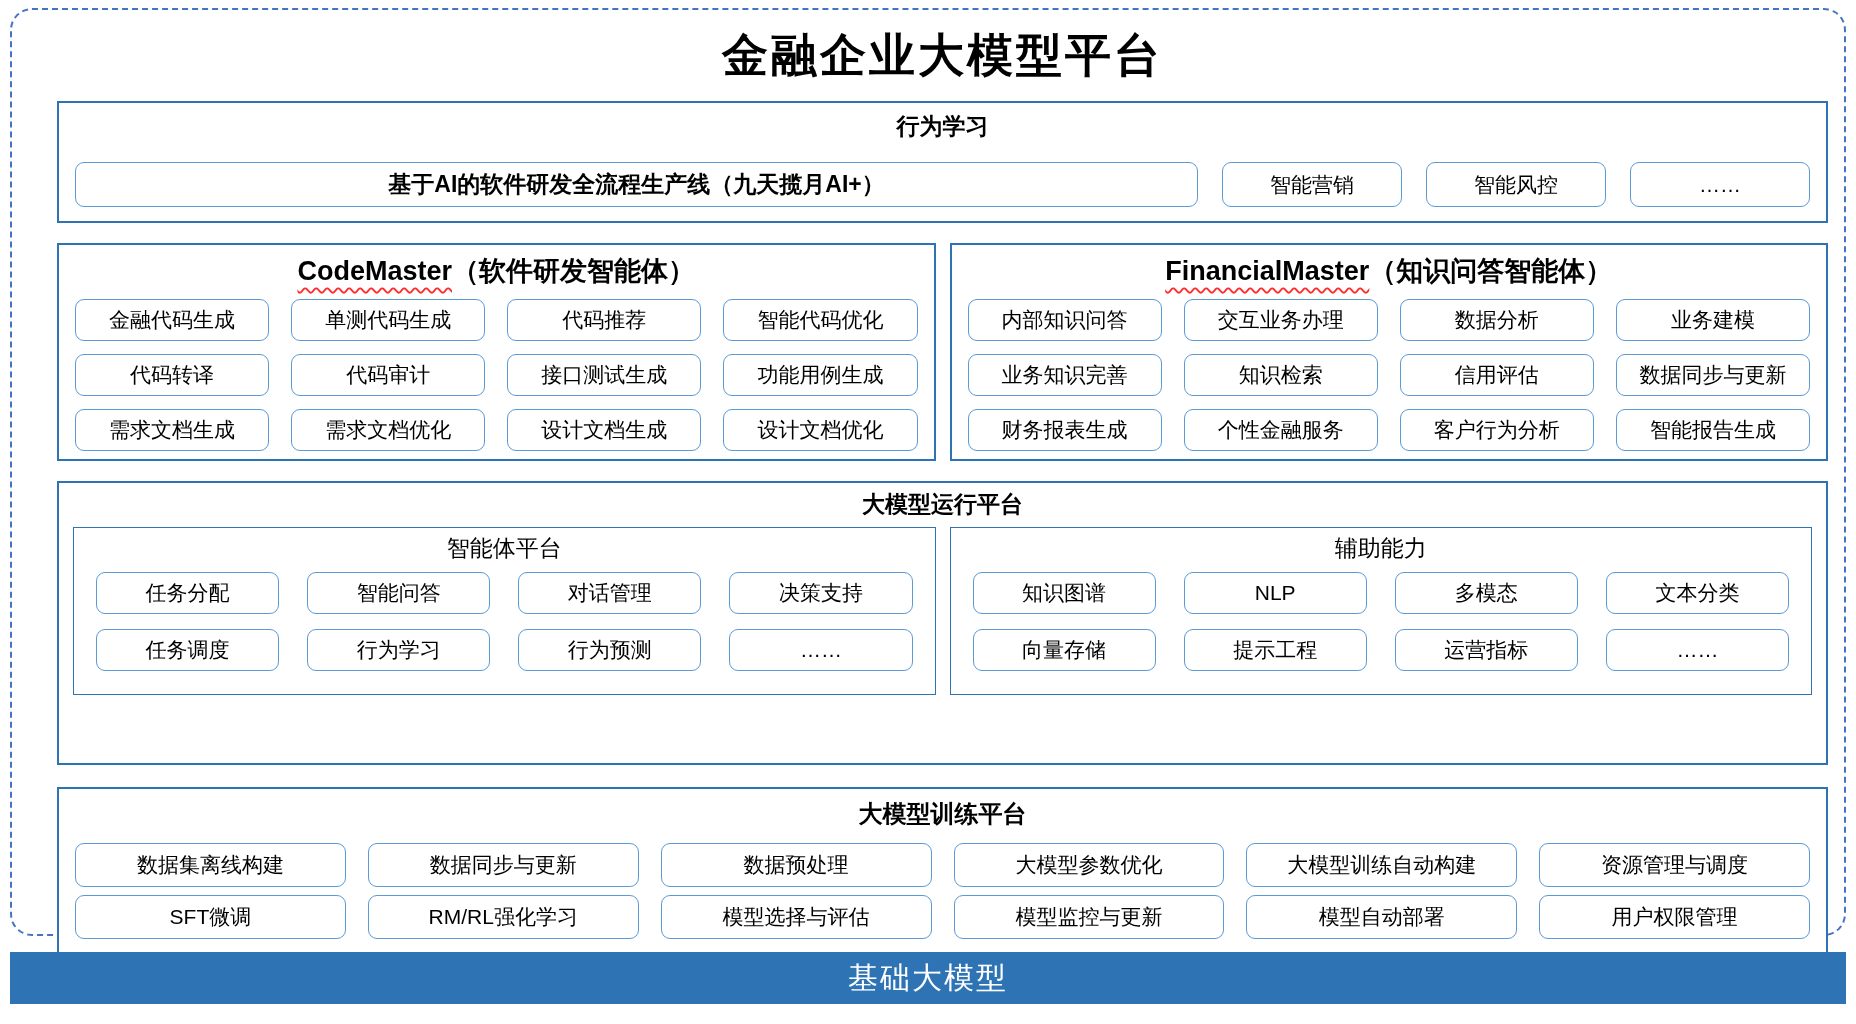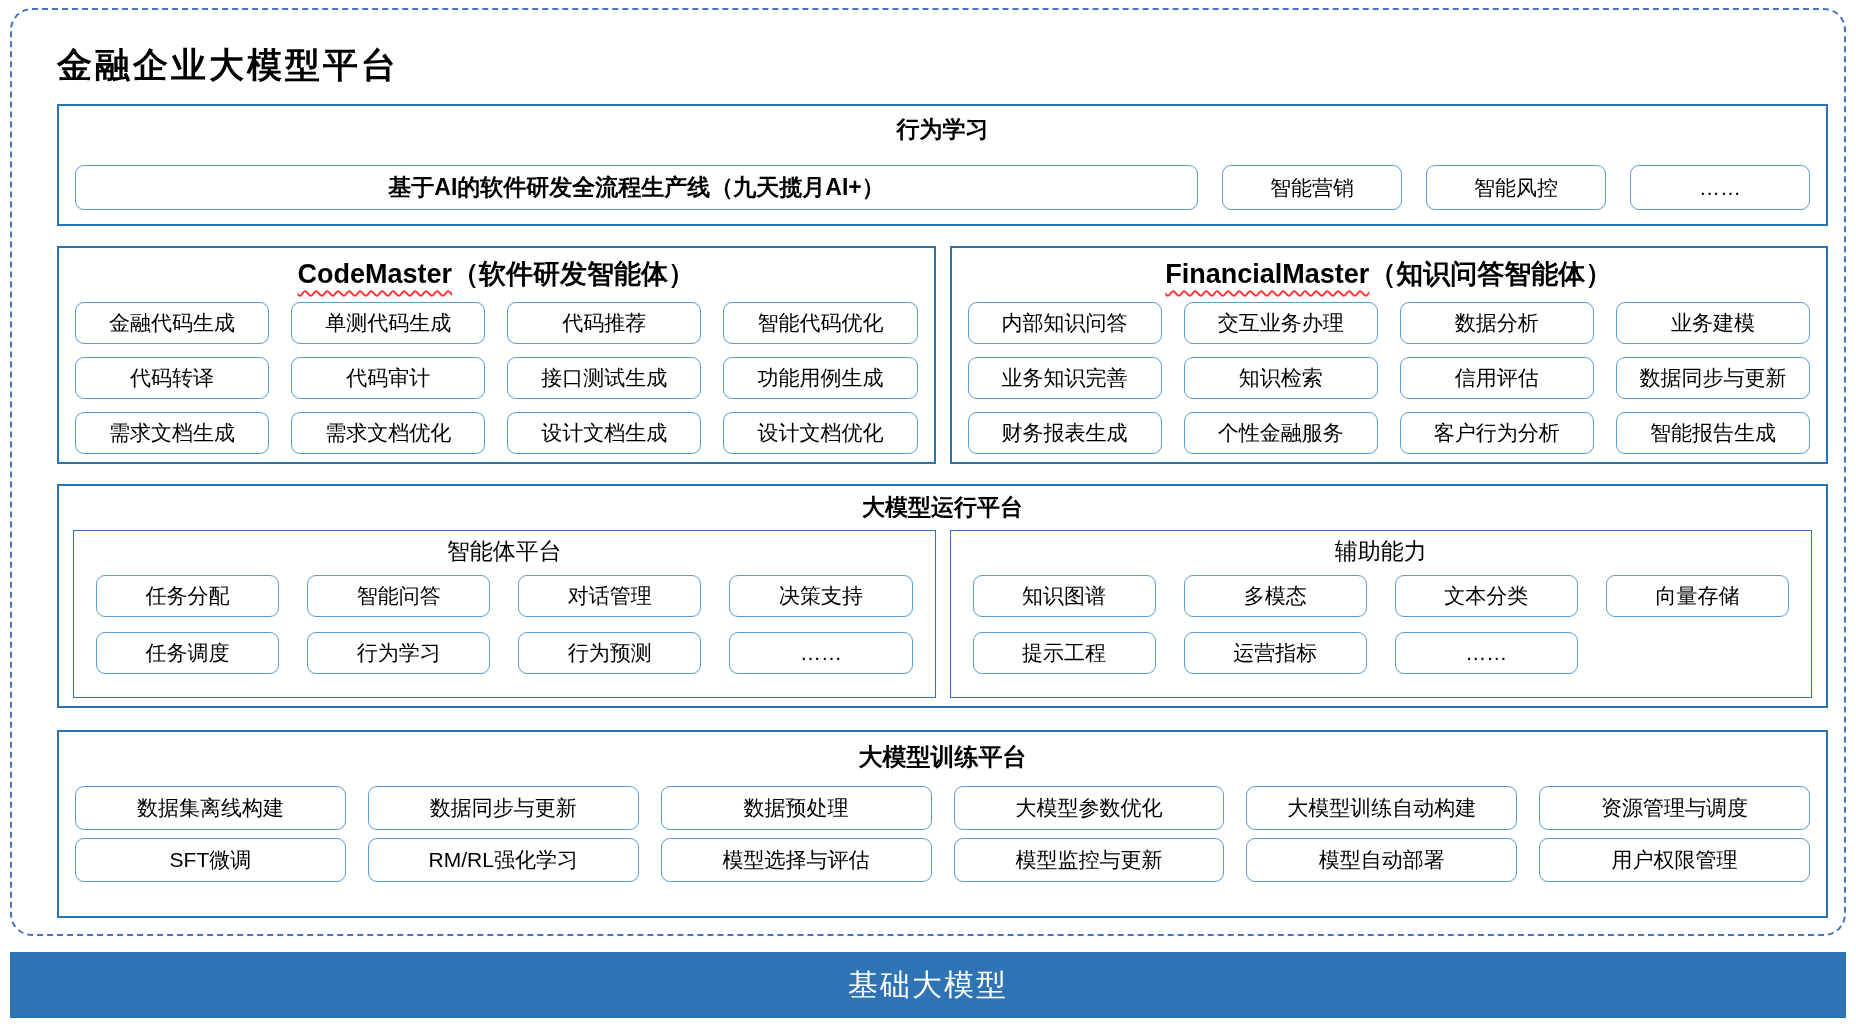--- a/index.html
+++ b/index.html
@@ -25,12 +25,12 @@
   }
 
   .diagram-title {
-    text-align: left;
+    text-align: center;
     font-family: "DejaVu Serif", "Liberation Serif", serif;
     font-weight: bold;
-    font-size: 35px;
+    font-size: 46px;
     line-height: 1.2;
-    margin: 28px 0 18px 0;
+    margin: 12px 0 18px 0;
     letter-spacing: 3px;
   }
 

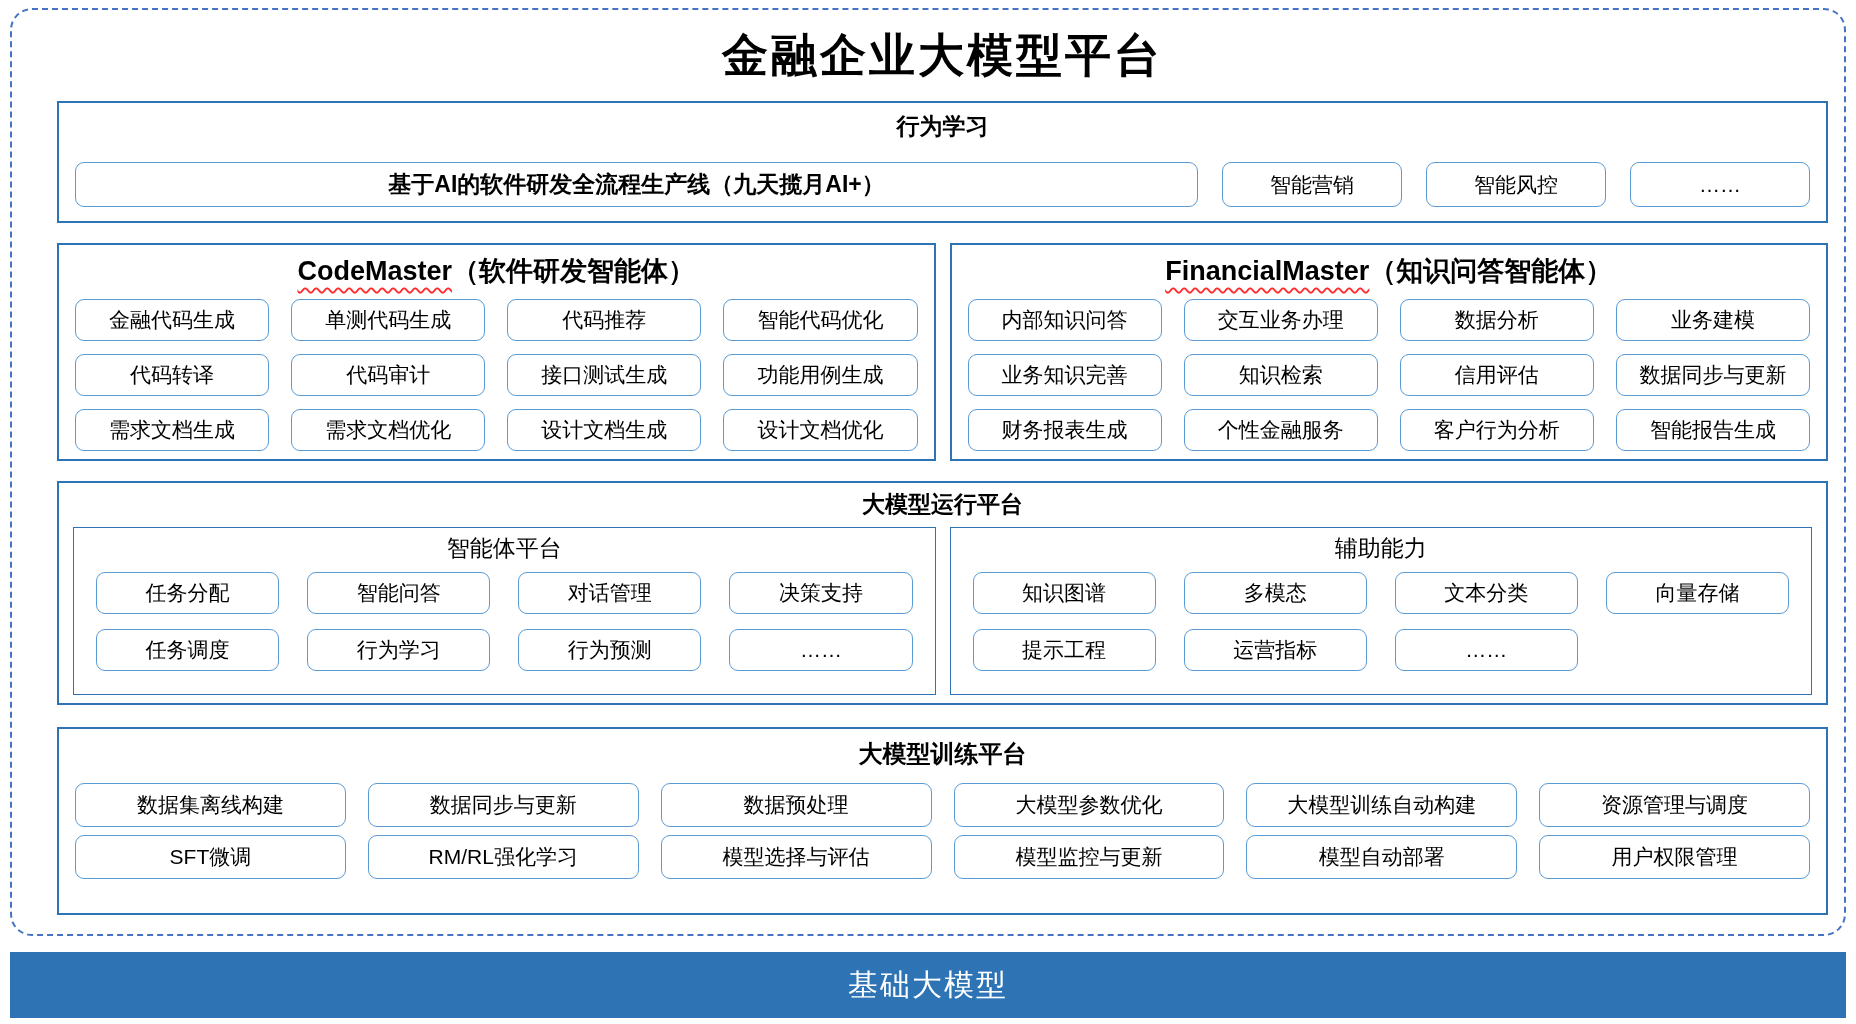--- a/index.html
+++ b/index.html
@@ -111,7 +111,7 @@
 
   
   .sec.runtime {
-    height: 224px;
+    height: 284px;
     padding: 6px 14px 0 14px;
     margin-bottom: 22px;
   }

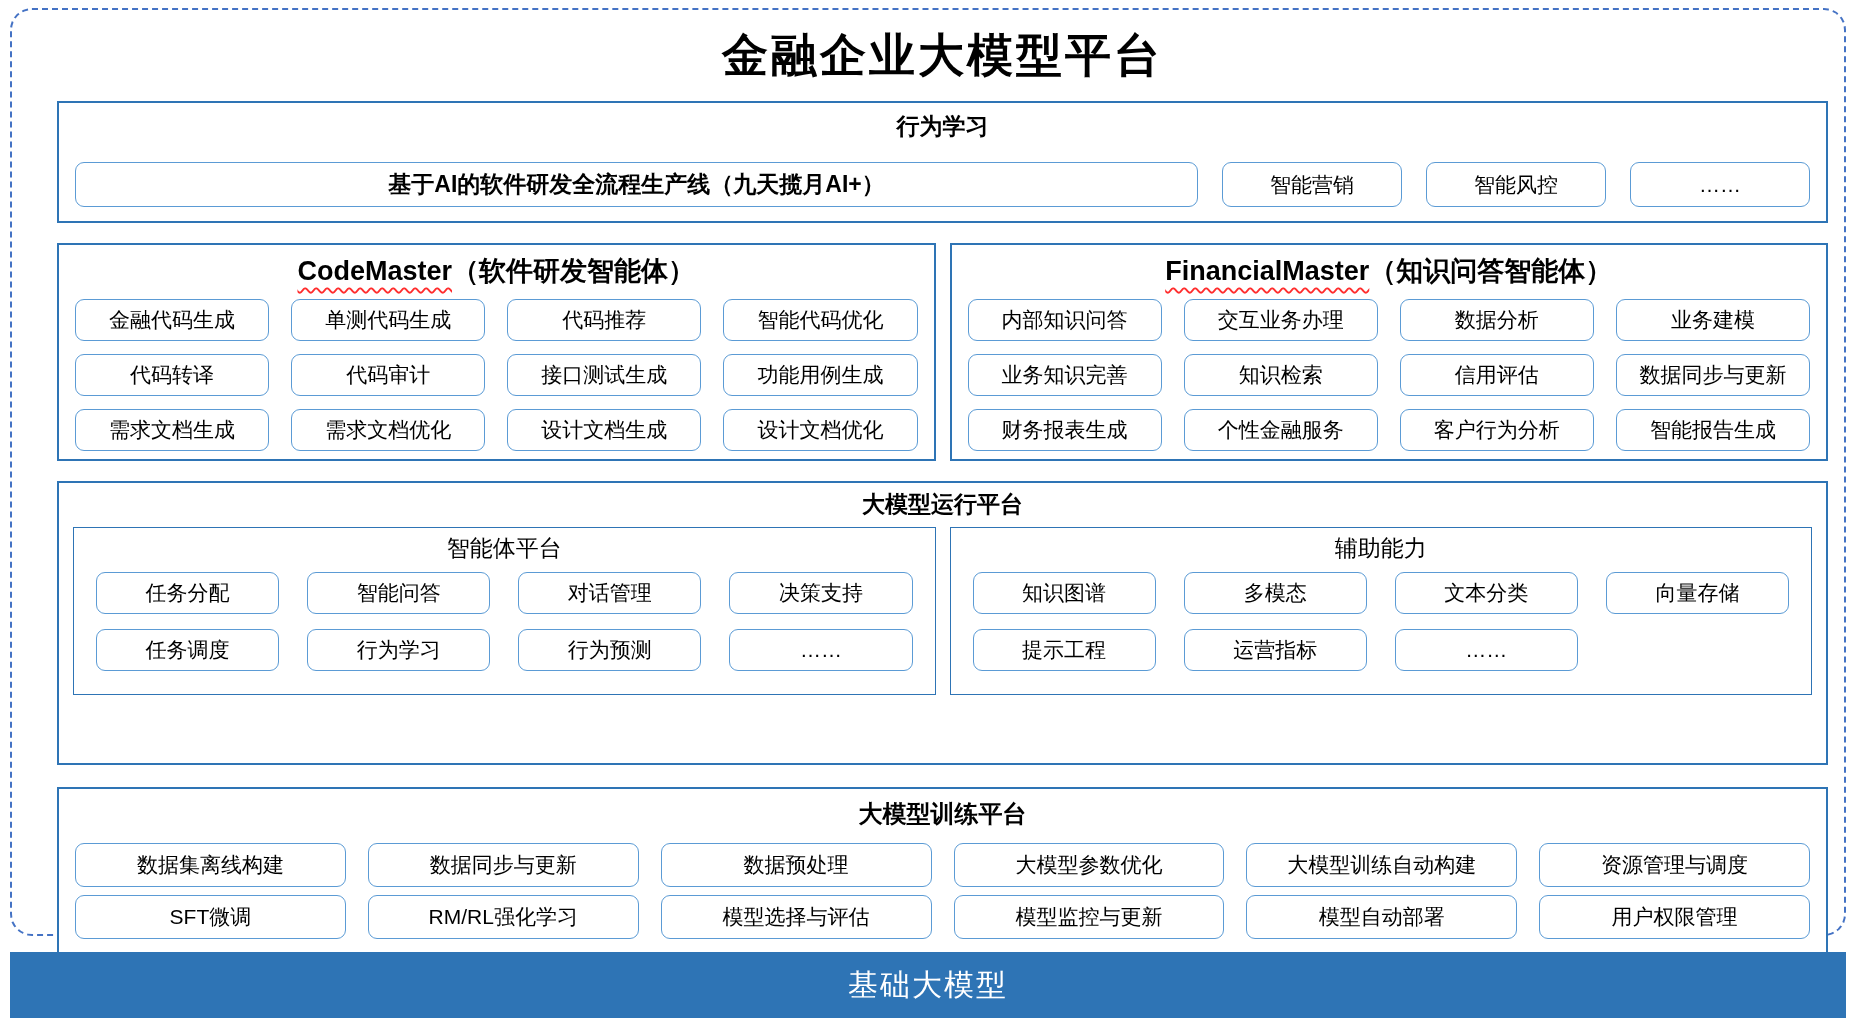--- a/index.html
+++ b/index.html
@@ -240,6 +240,7 @@
         <div class="sub-header">辅助能力</div>
         <div class="grid4">
           <div class="pill">知识图谱</div>
+          <div class="pill">NLP</div>
           <div class="pill">多模态</div>
           <div class="pill">文本分类</div>
           <div class="pill">向量存储</div>

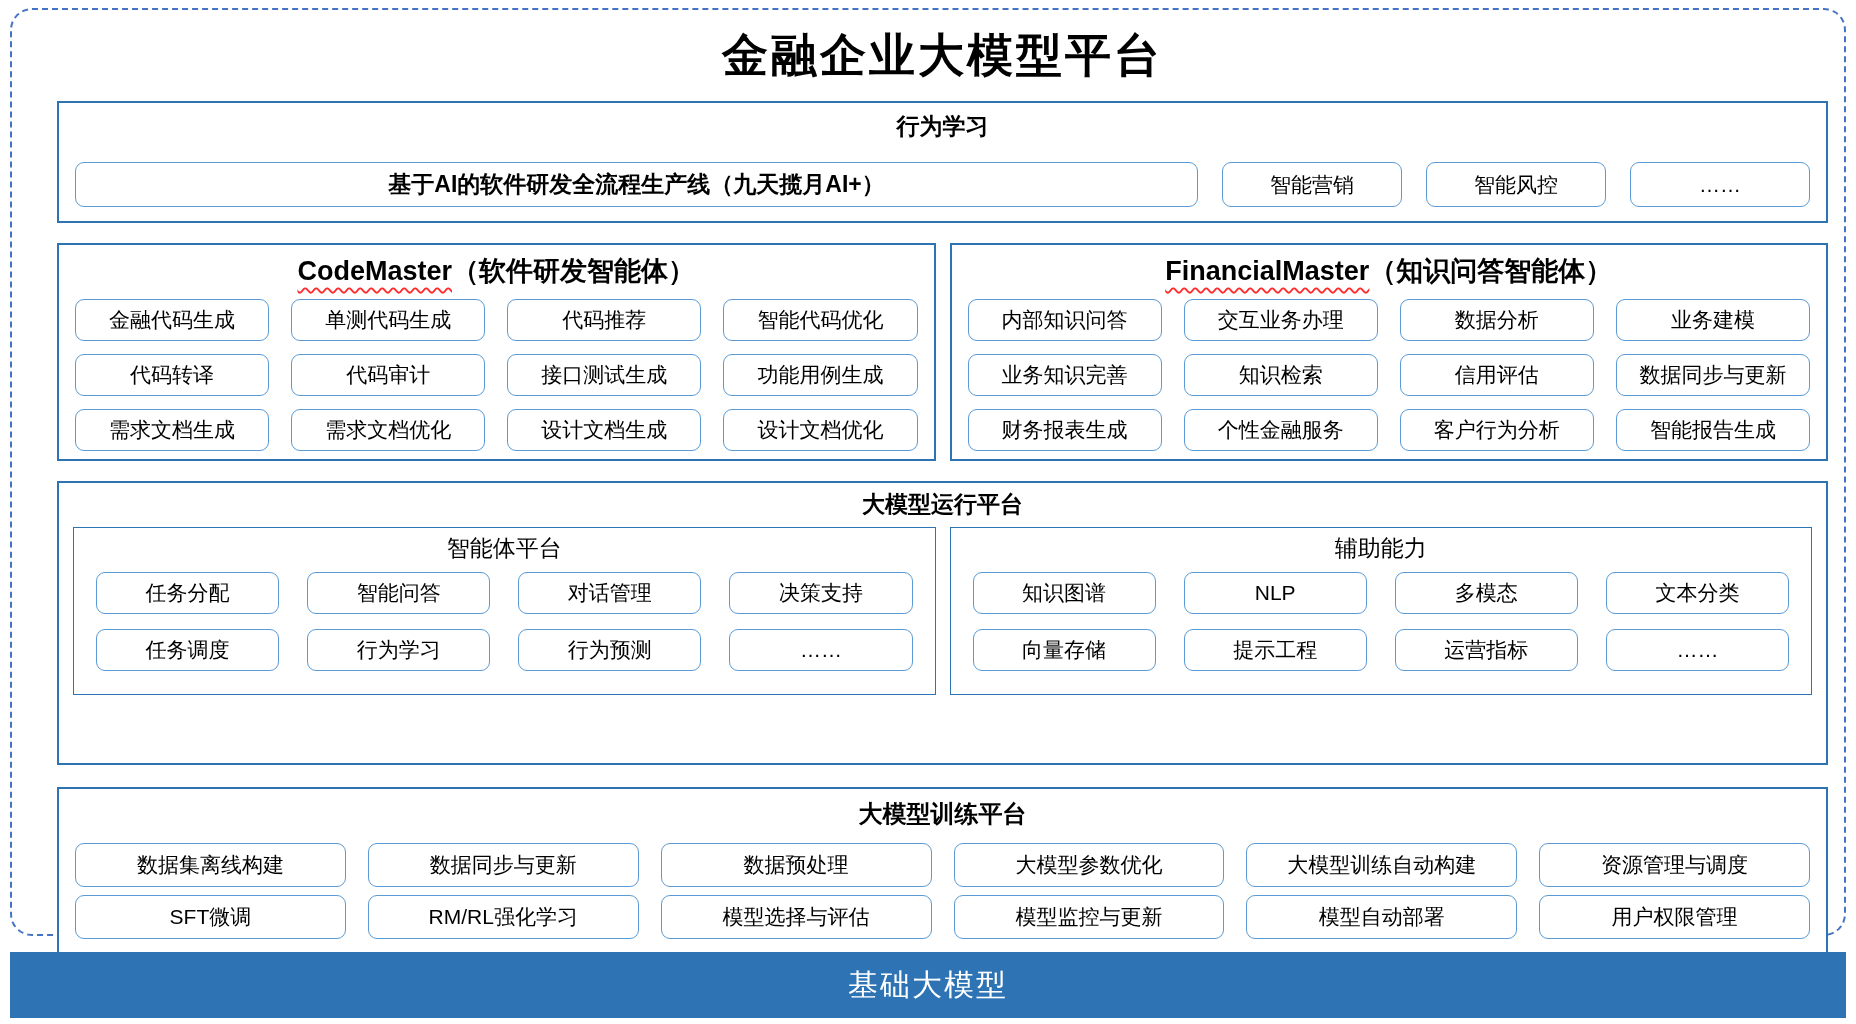--- a/index.html
+++ b/index.html
@@ -152,7 +152,7 @@
   .base-bar {
     position: absolute;
     left: 10px; top: 952px;
-    width: 1836px; height: 66px;
+    width: 1836px; height: 52px;
     background: #2E74B5;
     color: #ffffff;
     font-size: 30px;

